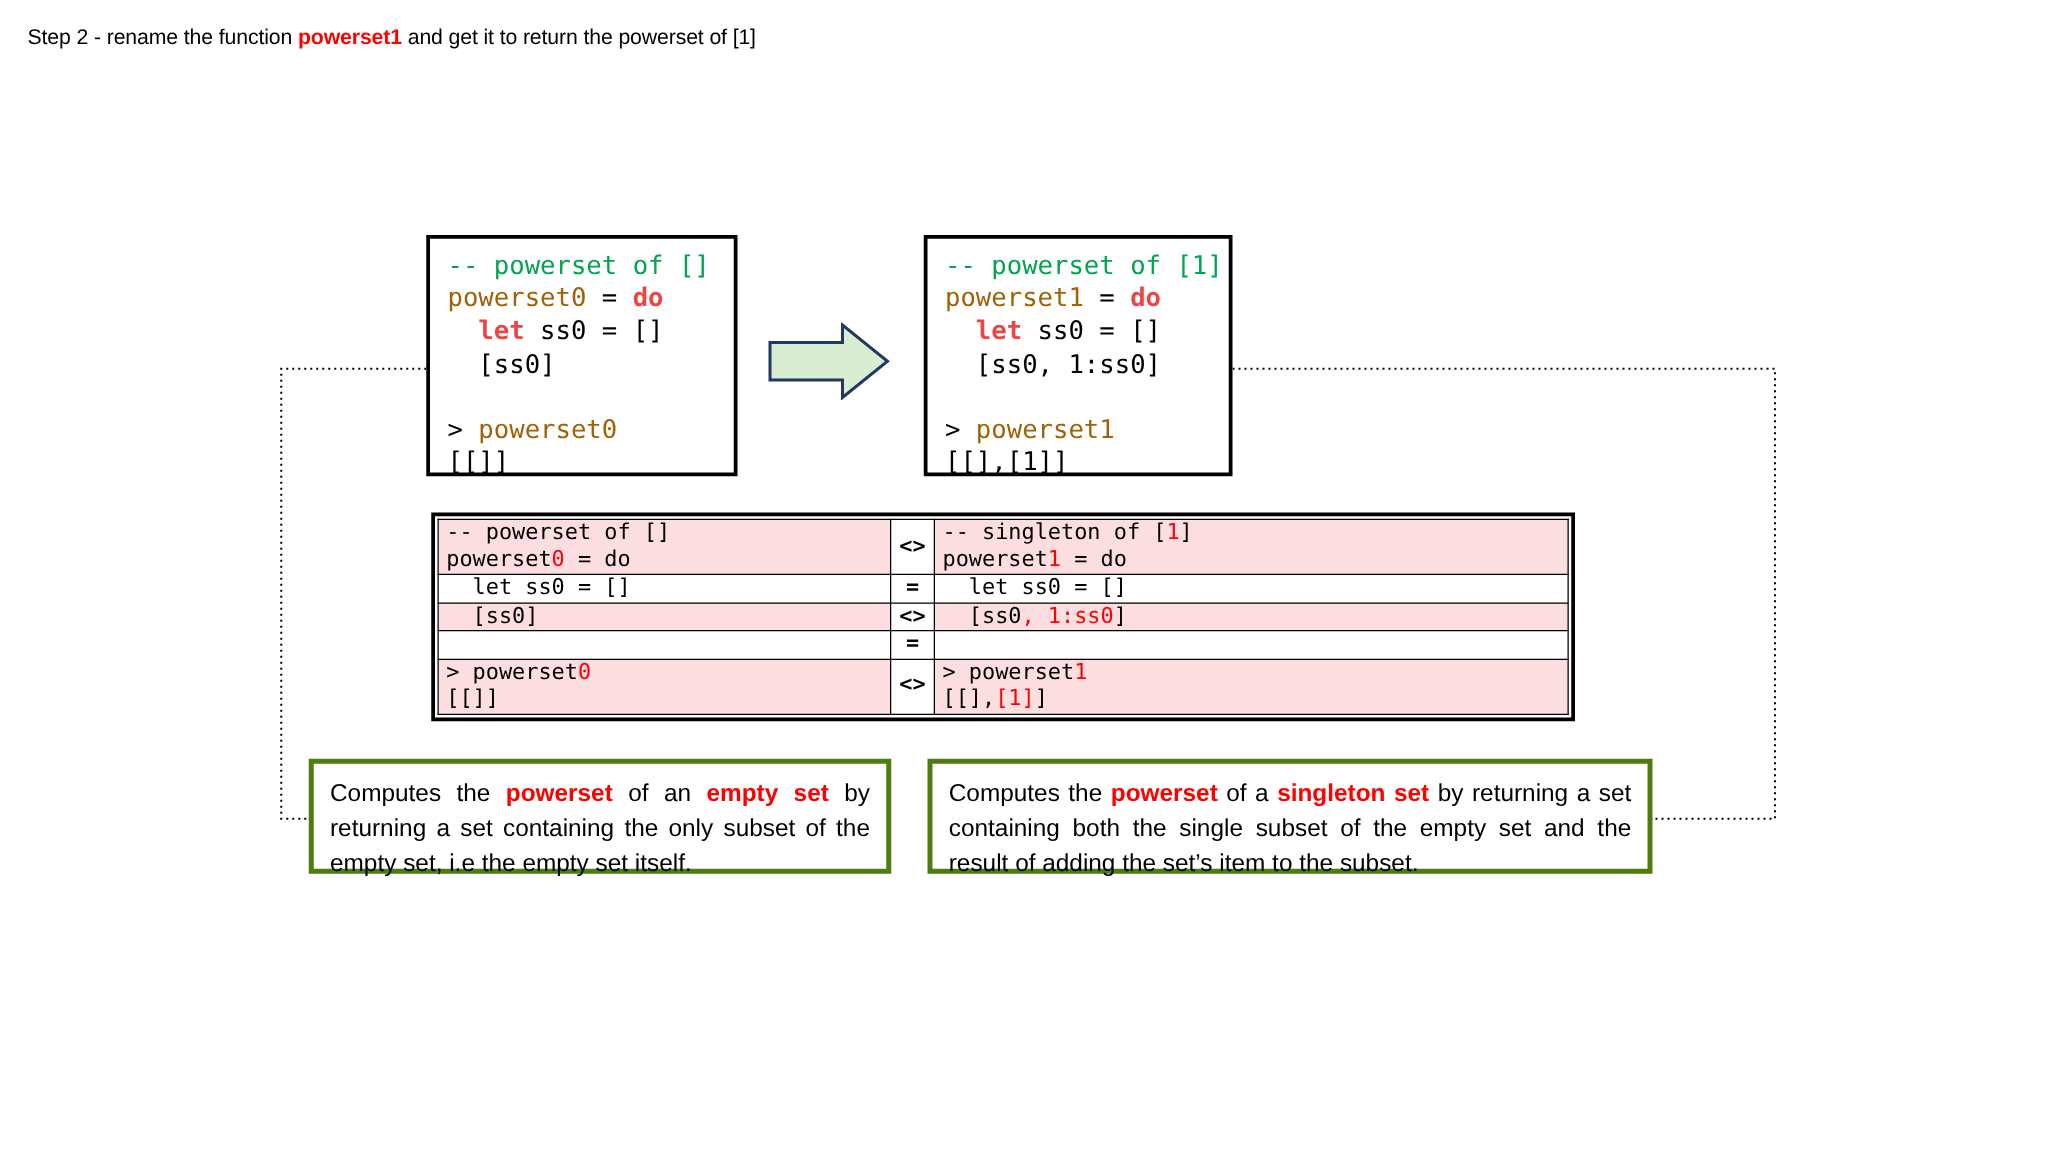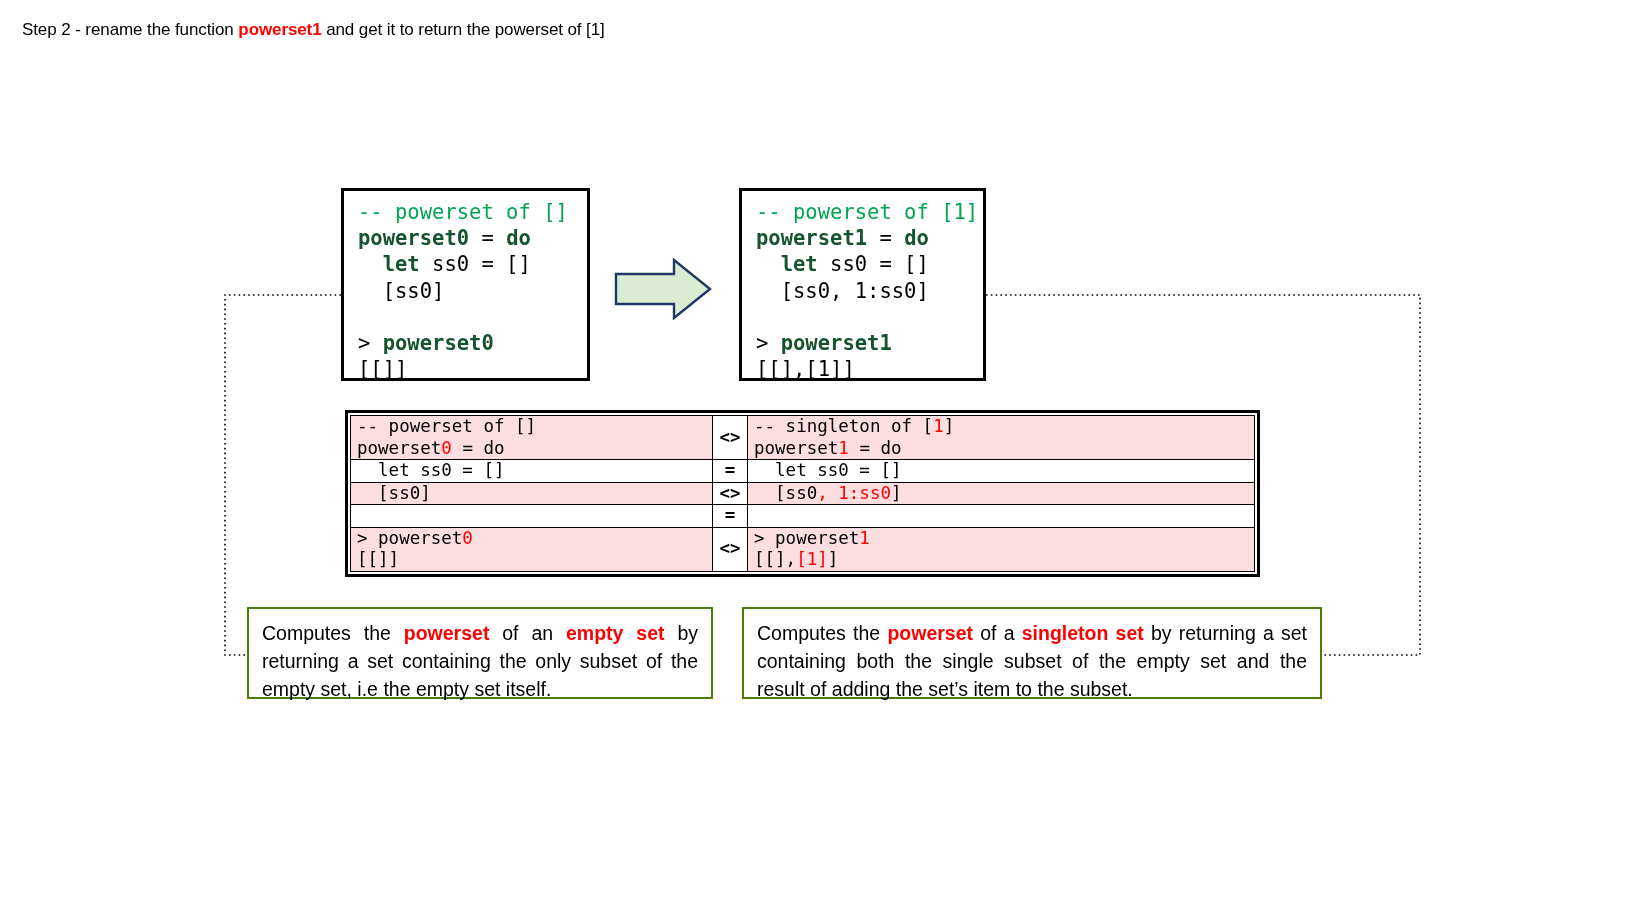--- a/index.html
+++ b/index.html
@@ -46,7 +46,7 @@
   #code-box-after  { left: 739px; top: 188px; width: 247px; height: 193px; }
 
   .c-comment { color: #00A550; }
-  .c-fname   { color: #14532d; font-weight: bold; }
+  .c-fname   { color: #a16207; font-weight: normal; }
   .c-kw      { color: #14532d; font-weight: bold; }
   .c-plain   { color: #000000; }
 

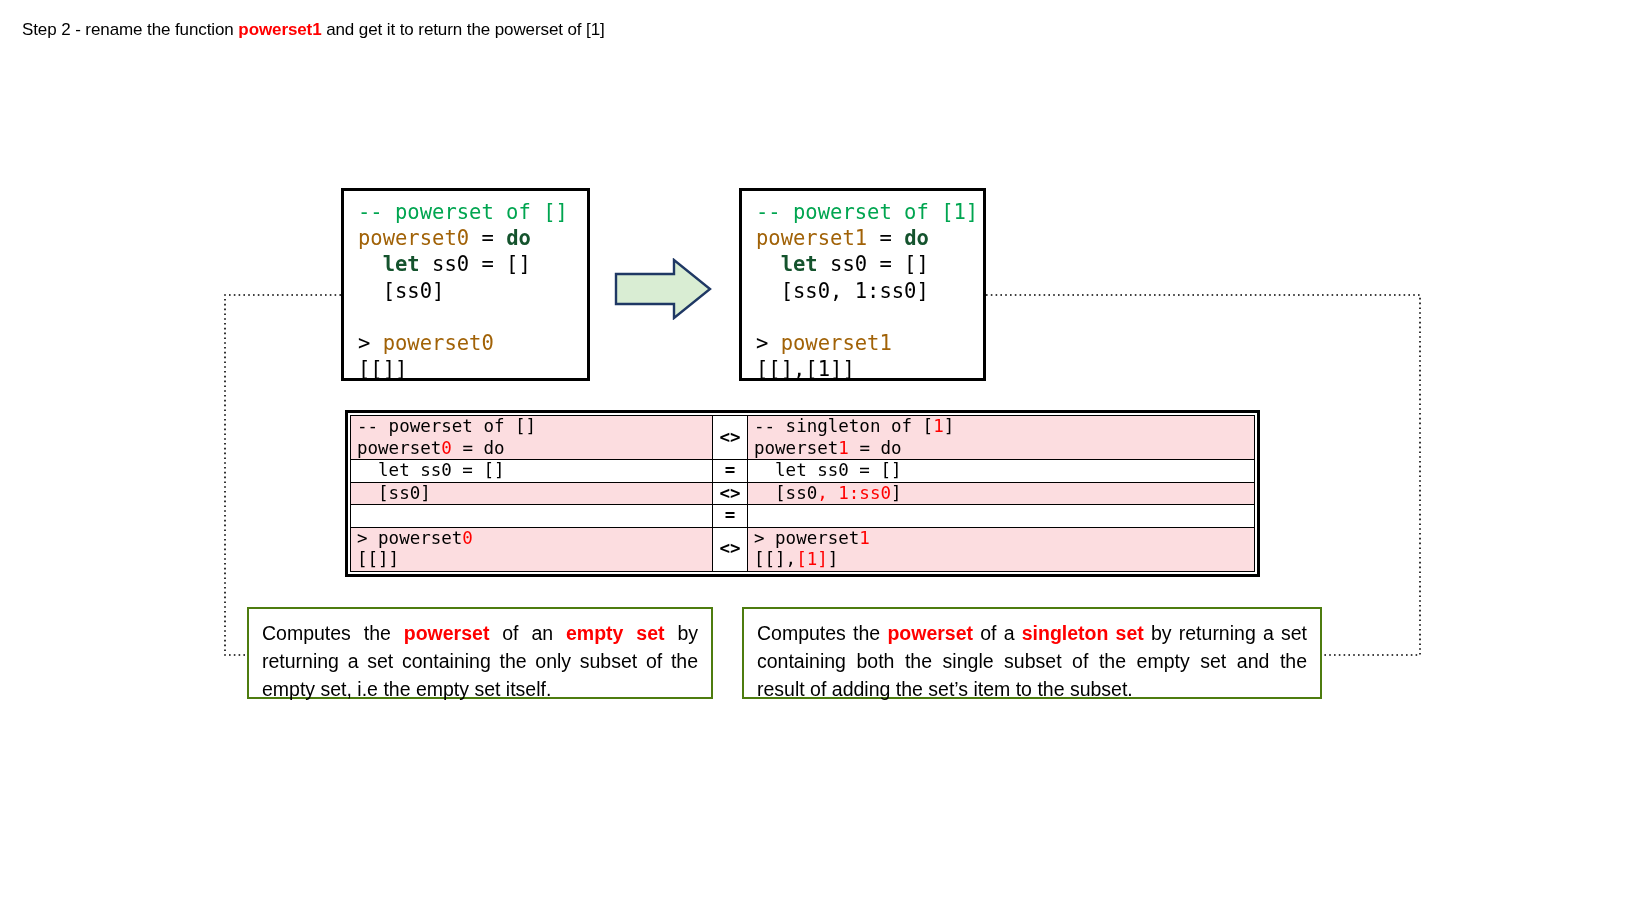--- a/index.html
+++ b/index.html
@@ -47,7 +47,7 @@
 
   .c-comment { color: #00A550; }
   .c-fname   { color: #a16207; font-weight: normal; }
-  .c-kw      { color: #14532d; font-weight: bold; }
+  .c-kw      { color: #ef4444; font-weight: bold; }
   .c-plain   { color: #000000; }
 
   

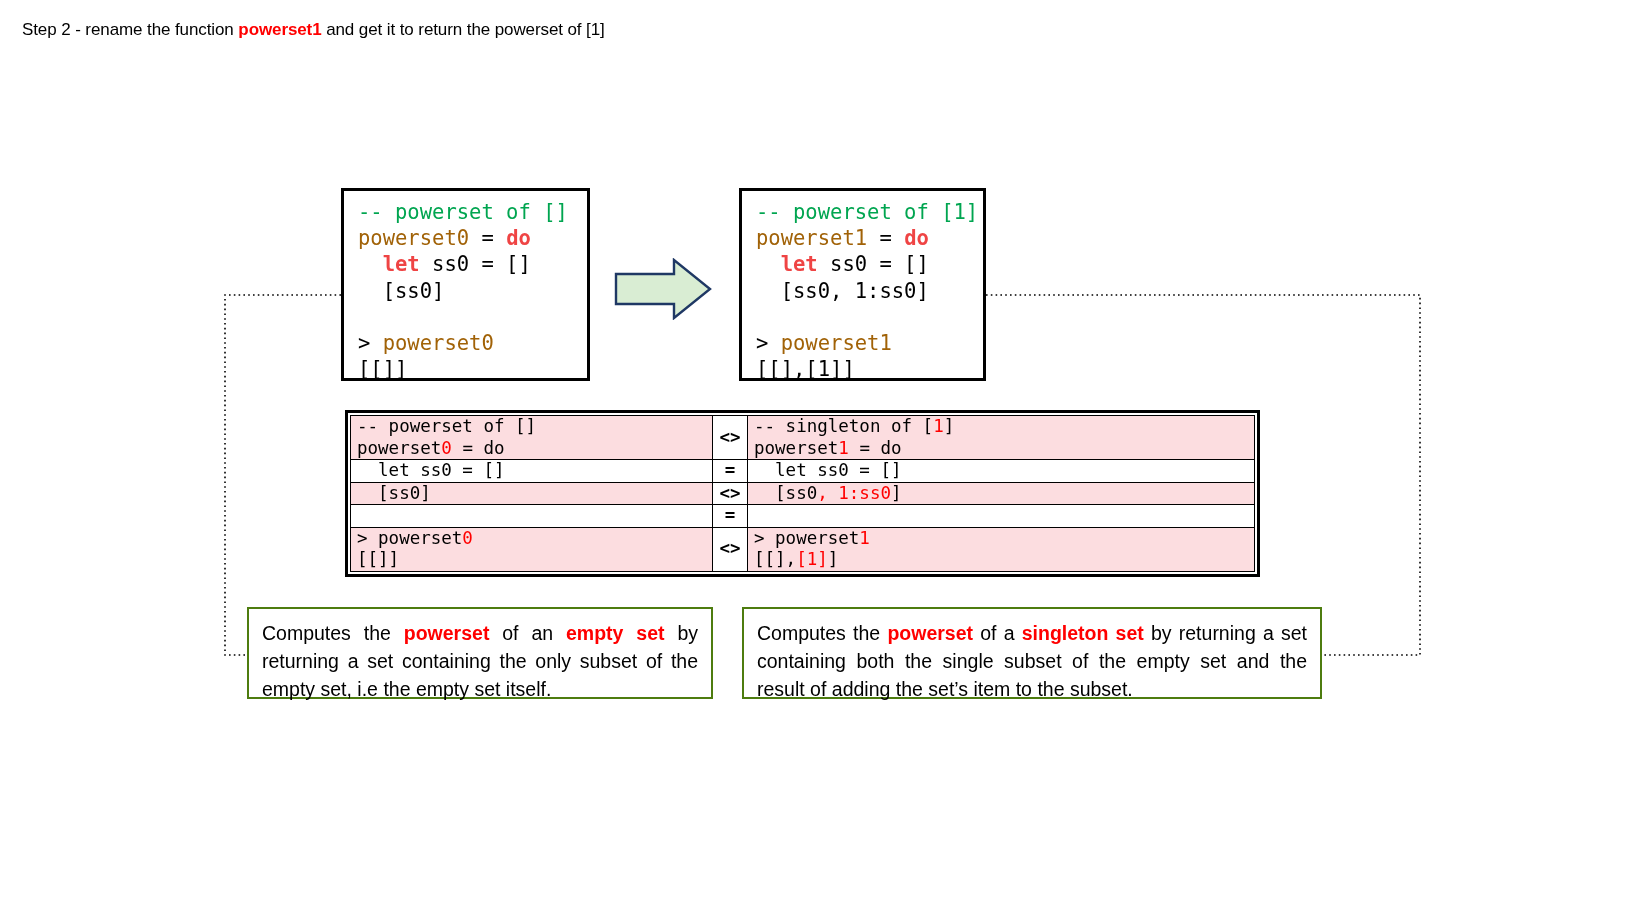--- a/index.html
+++ b/index.html
@@ -103,7 +103,7 @@
   
   .caption-box {
     position: absolute;
-    border: 2px solid #4d7c0f;
+    border: 4px solid #4d7c0f;
     background: #ffffff;
     box-sizing: border-box;
     font-size: 19.5px;

